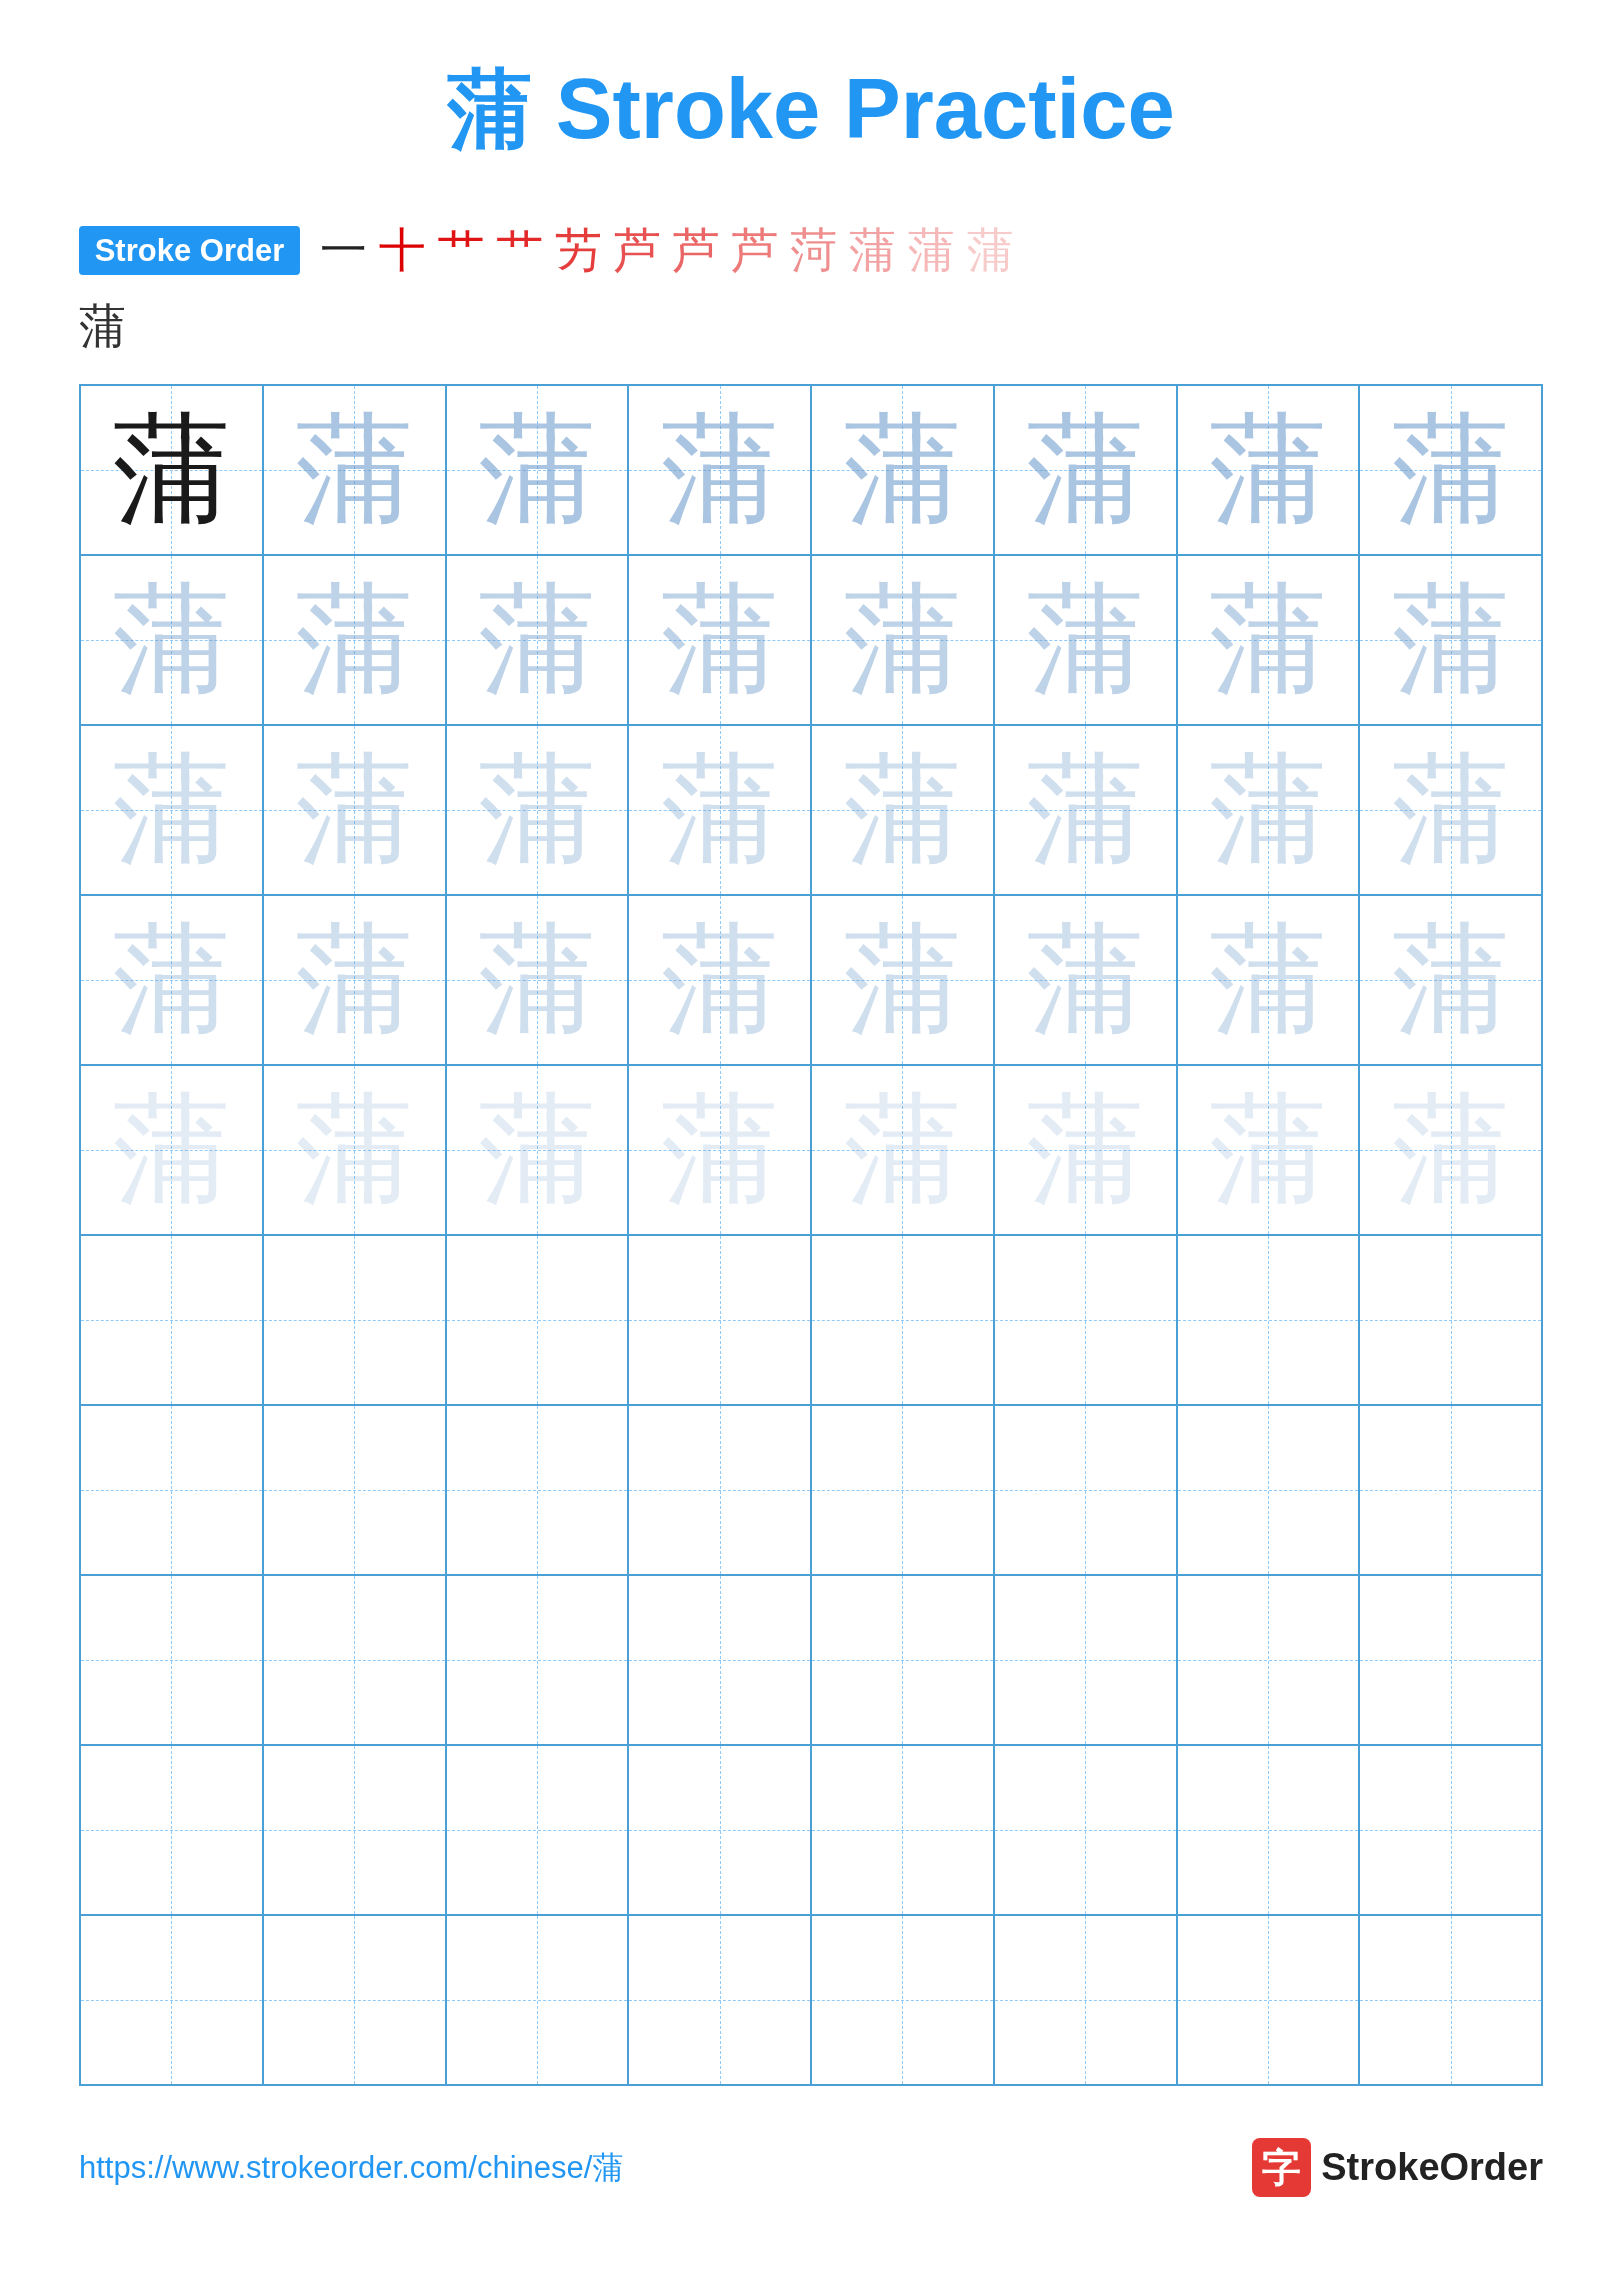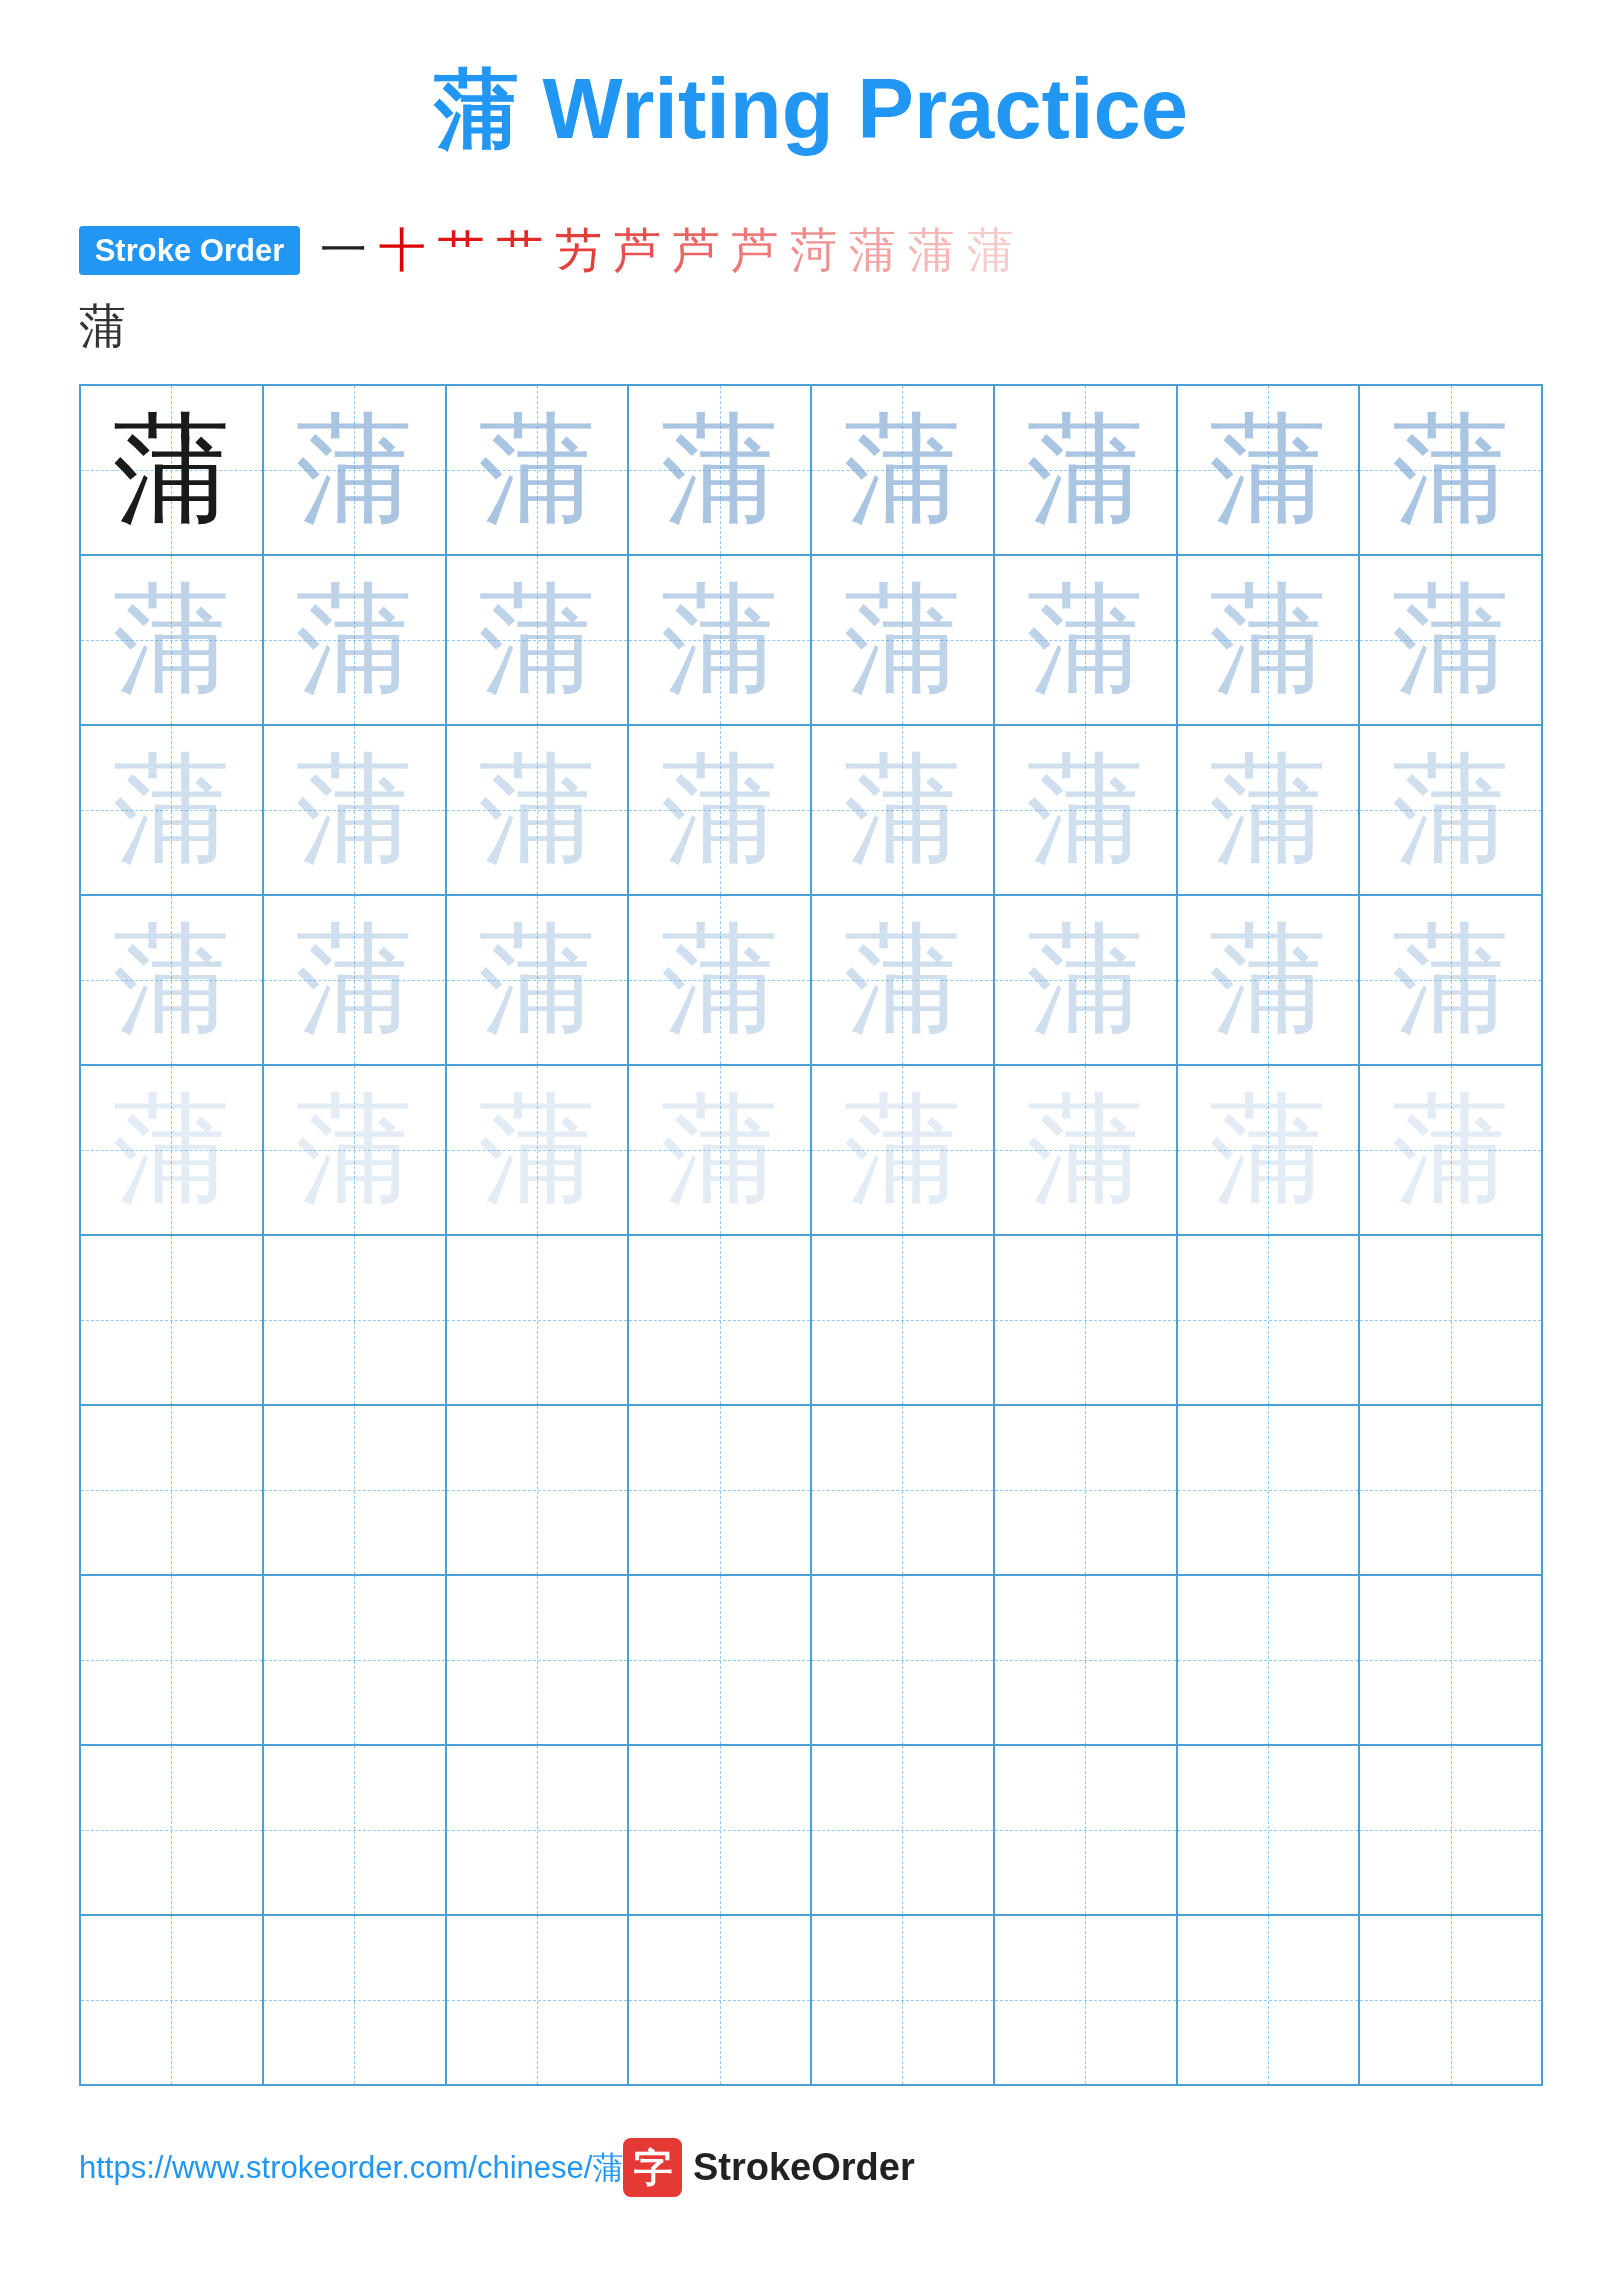--- a/index.html
+++ b/index.html
@@ -176,7 +176,7 @@
 
 <div class="page">
 
-  <div class="title">蒲 Writing Practice</div>
+  <div class="title">蒲 Stroke Practice</div>
 
   <div class="stroke-order-row">
     <div class="stroke-order-badge">Stroke Order</div>

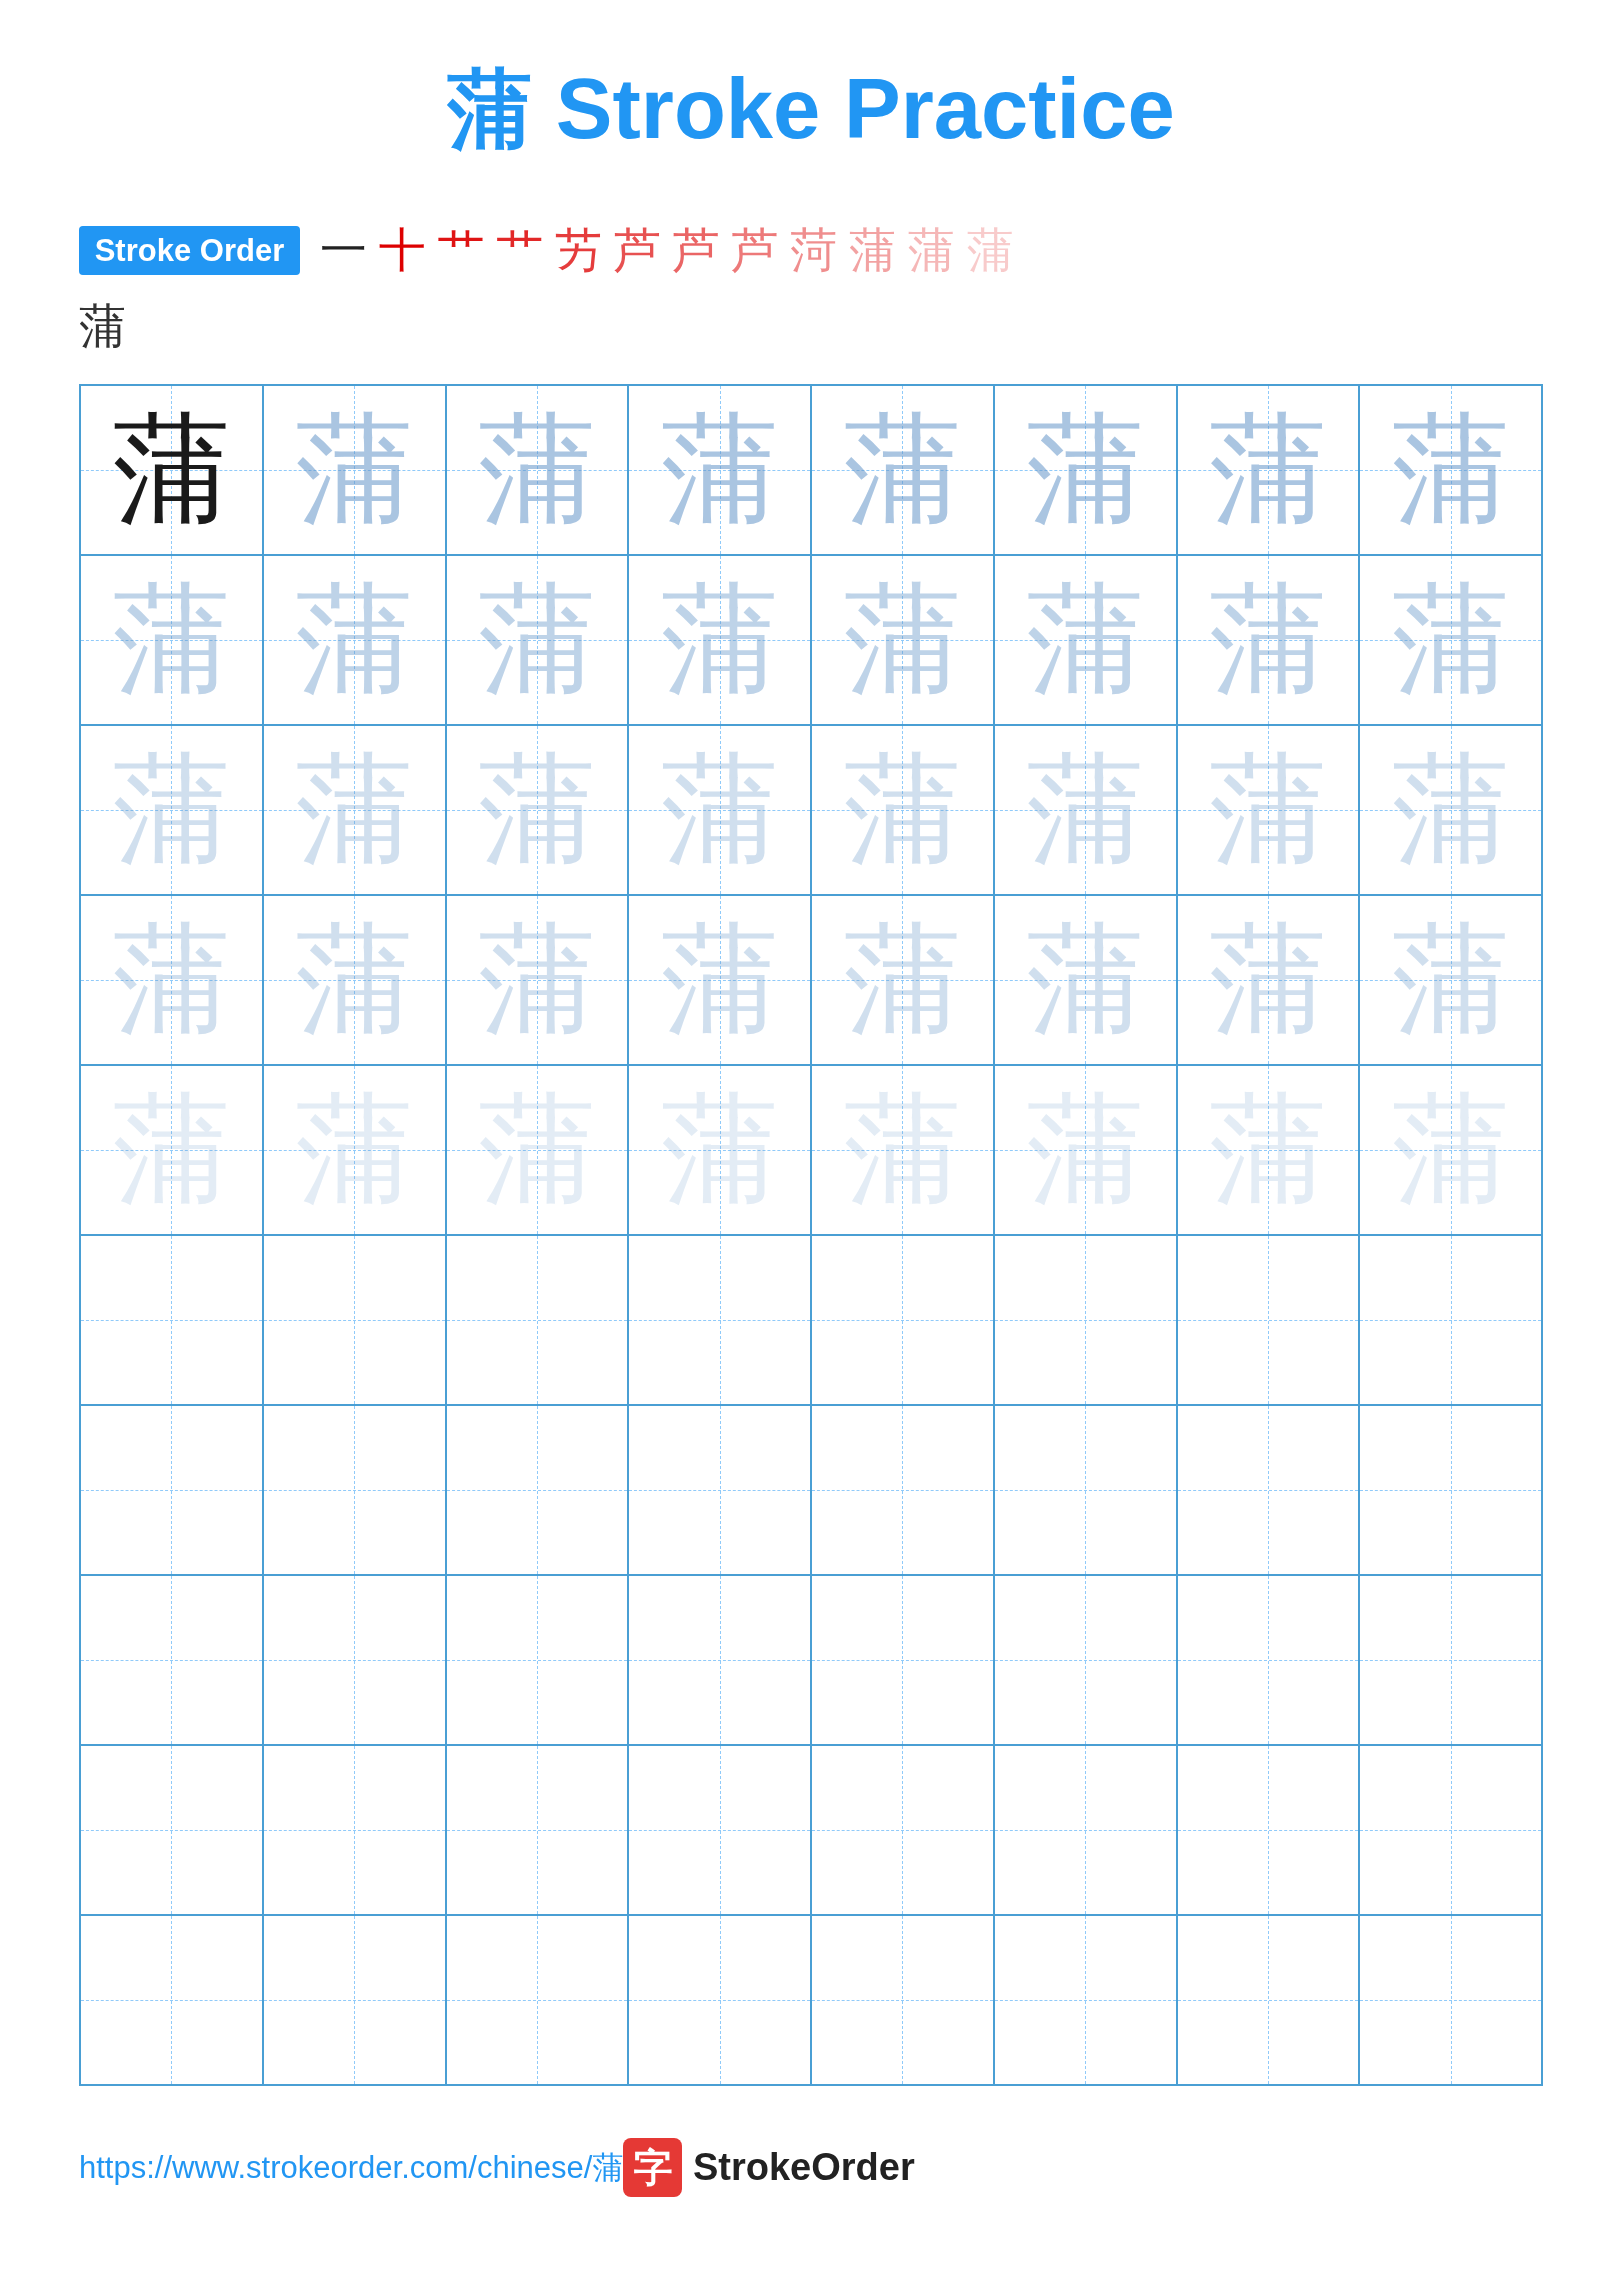--- a/index.html
+++ b/index.html
@@ -132,7 +132,7 @@
 
     .footer {
       display: flex;
-      justify-content: flex-start;
+      justify-content: space-between;
       align-items: center;
       margin-top: 39px;
       padding-top: 13px;

